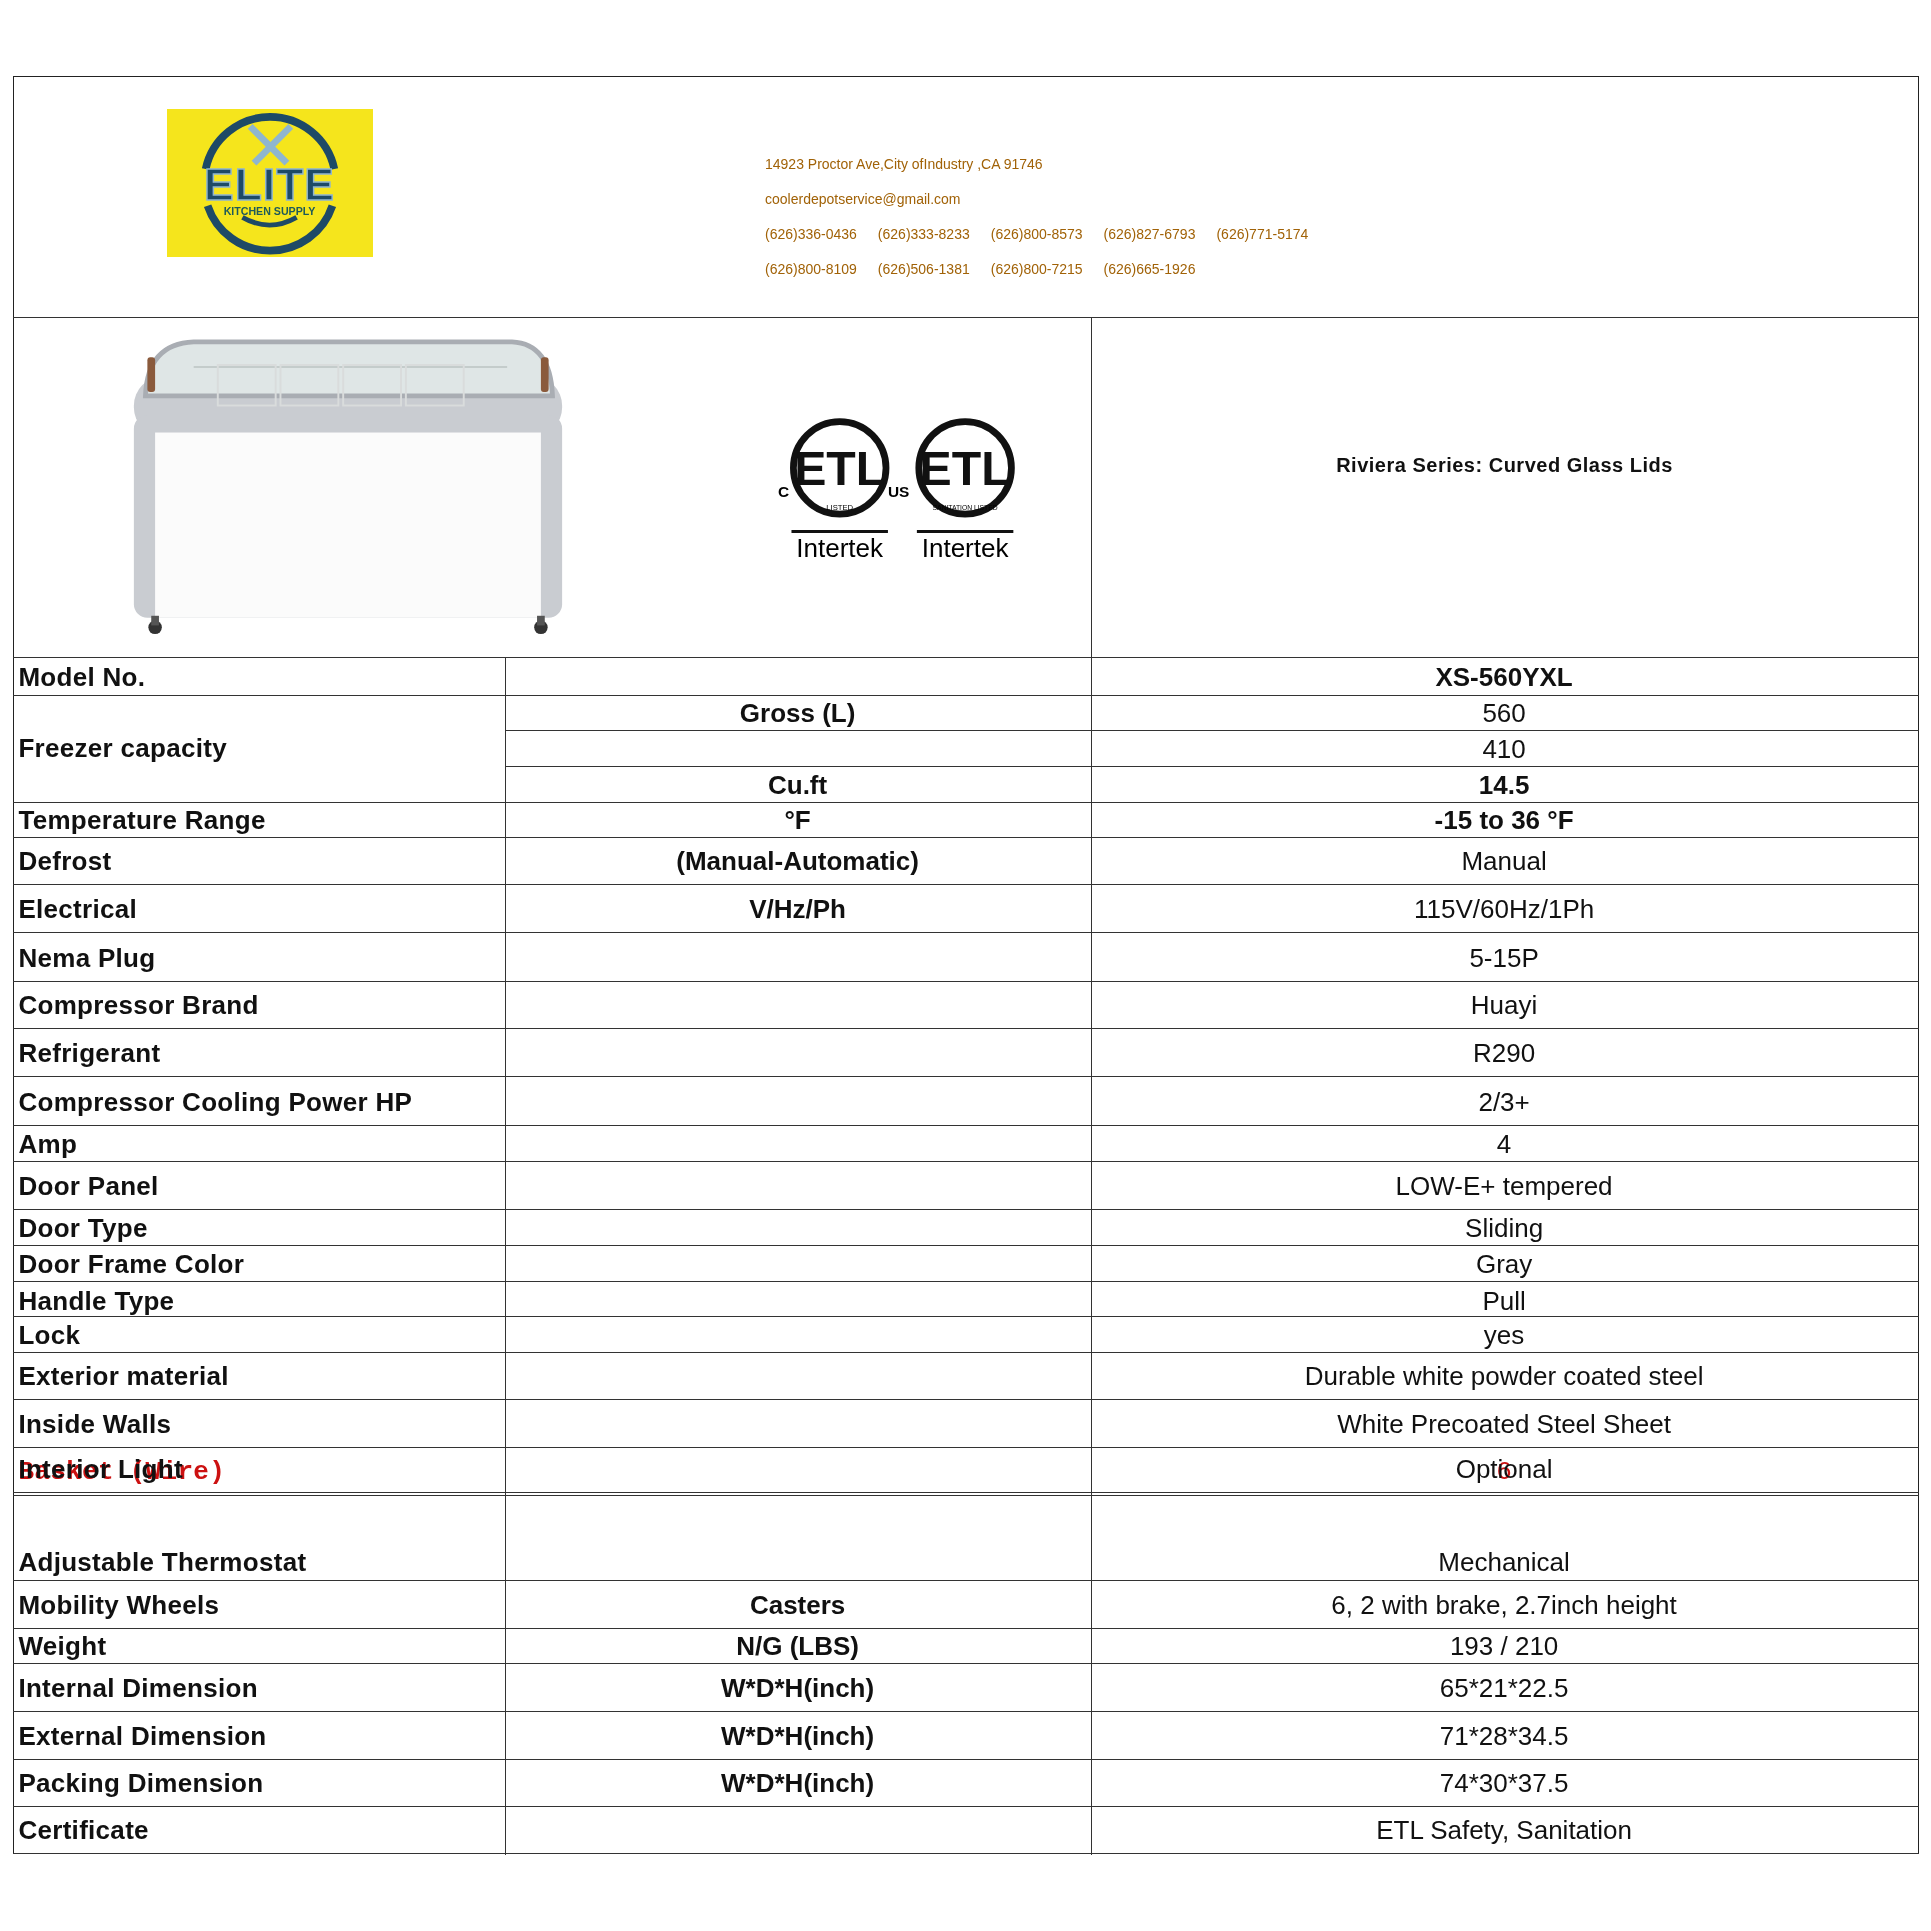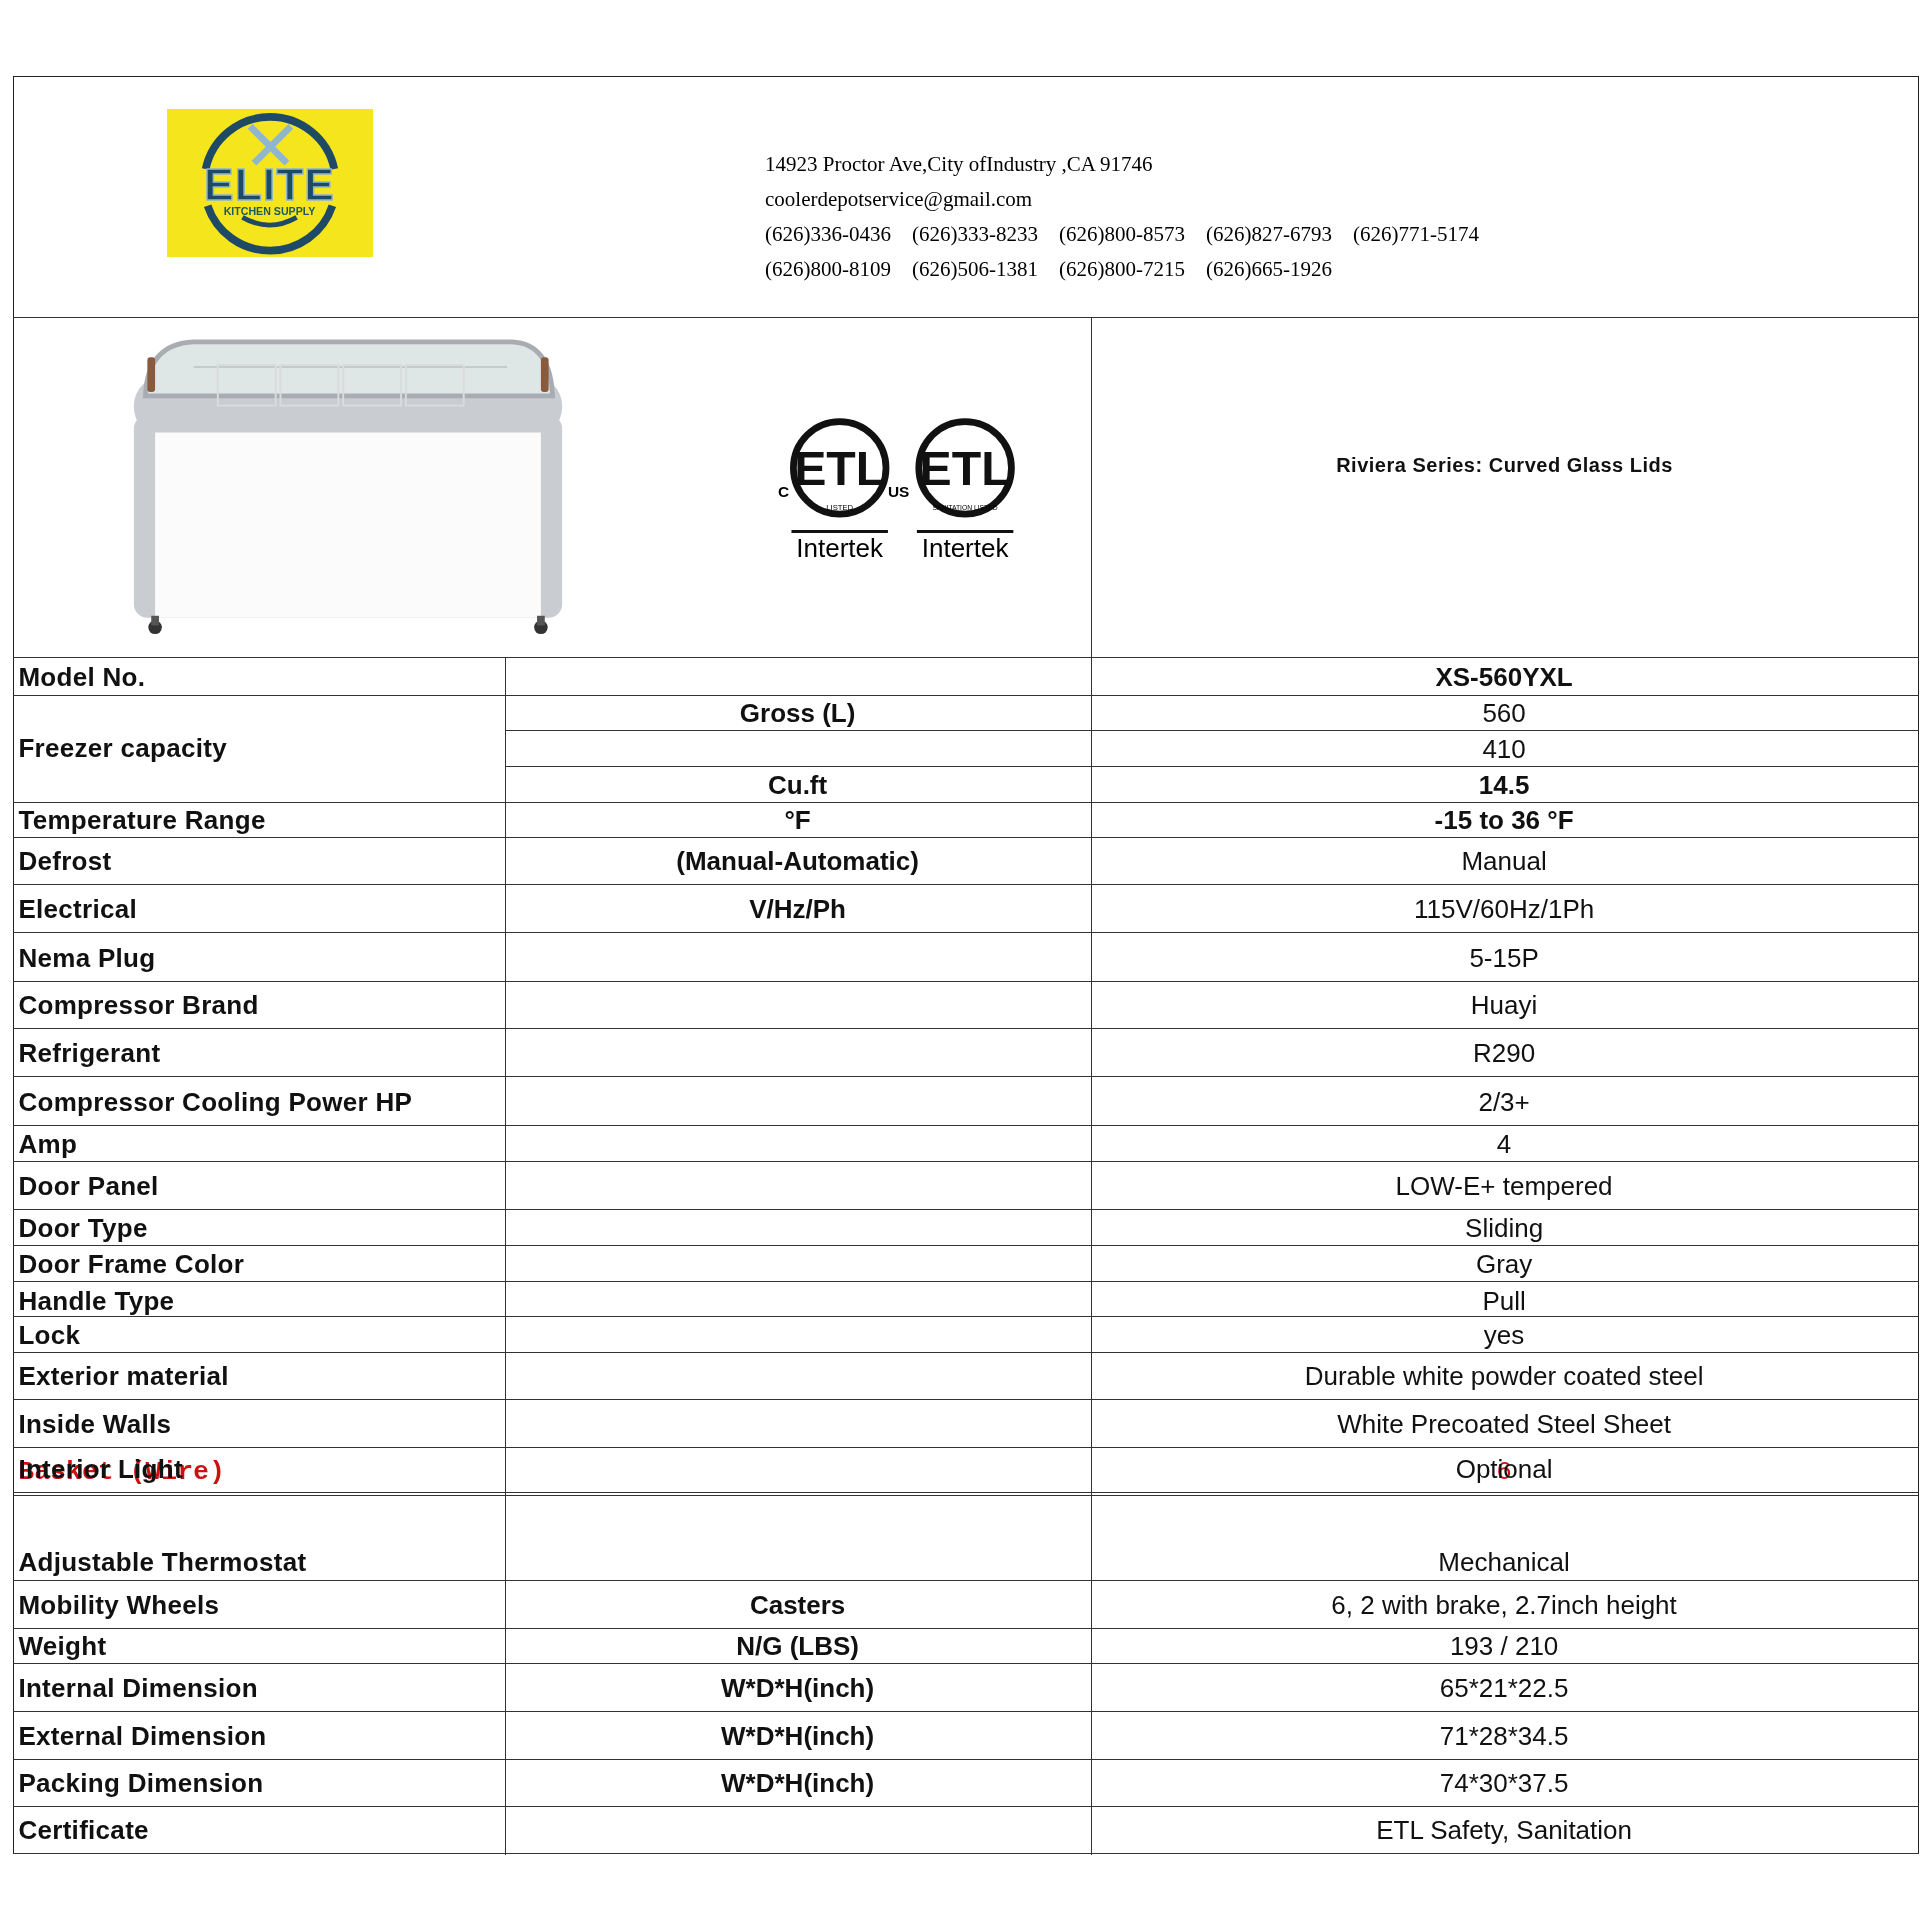--- a/index.html
+++ b/index.html
@@ -13,7 +13,7 @@
   
   .logo { position:absolute; left:167px; top:109px; width:206px; height:148px;
           background:#f5e51c; }
-  .contact { position:absolute; left:765px; top:147px; font-size:21px; line-height:35px; color:#000000;font-family:Liberation Serif, serif; }
+  .contact { position:absolute; left:765px; top:147px; font-size:14px; line-height:35px; color:#a16207; }
   .contact .phones { display:flex; gap:21px; }
 
   

